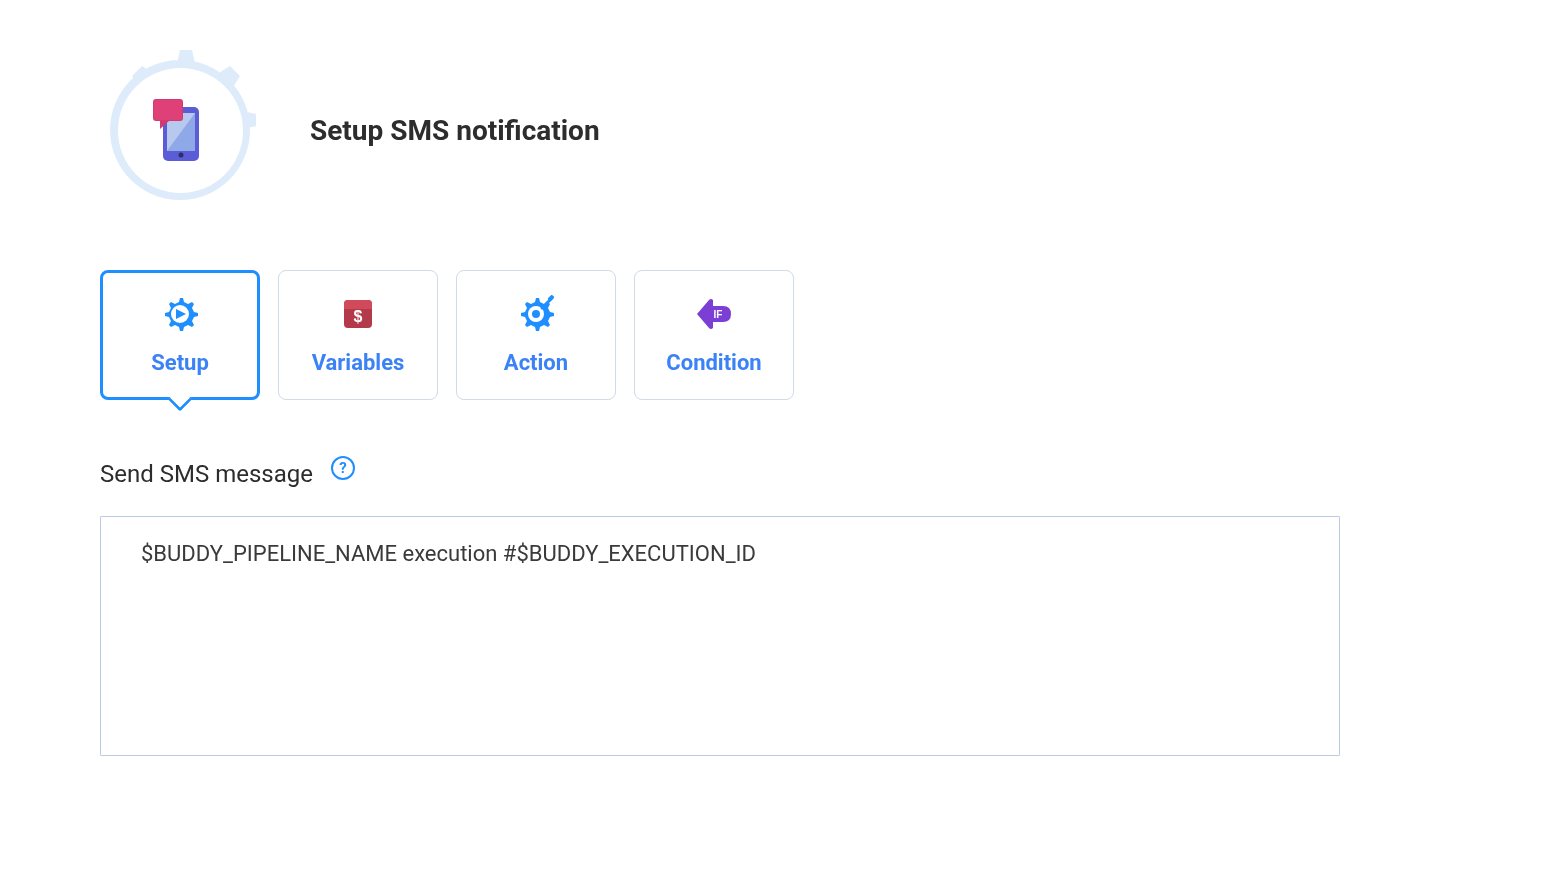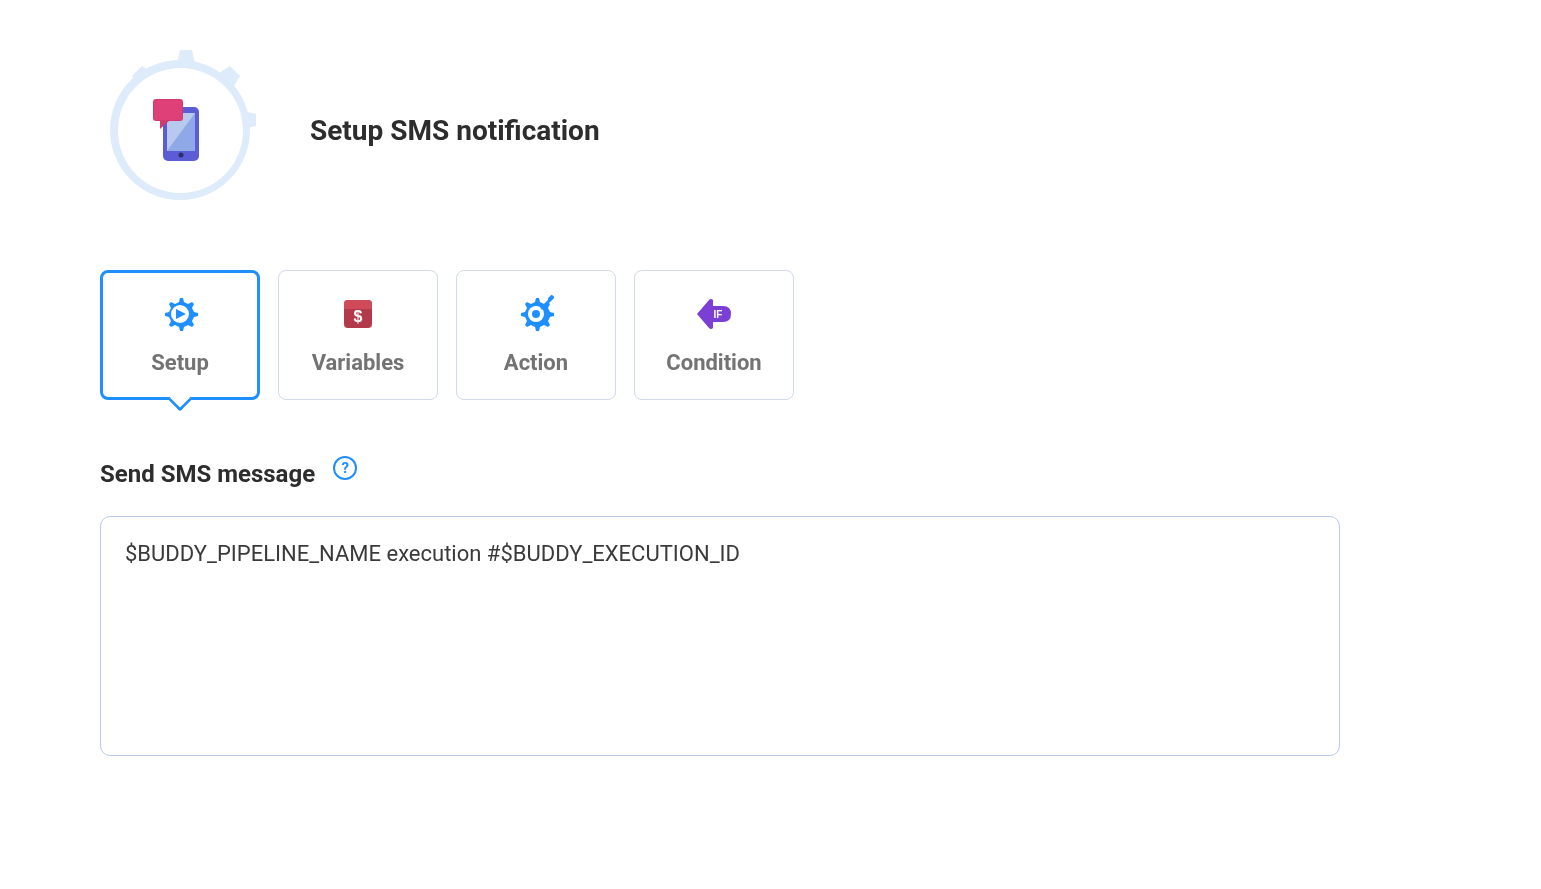--- a/index.html
+++ b/index.html
@@ -91,7 +91,7 @@
     .tab-label {
       font-size: 22px;
       font-weight: 700;
-      color: #737373;
+      color: #3b82f6;
     }
     .section-label-row {
       display: flex;

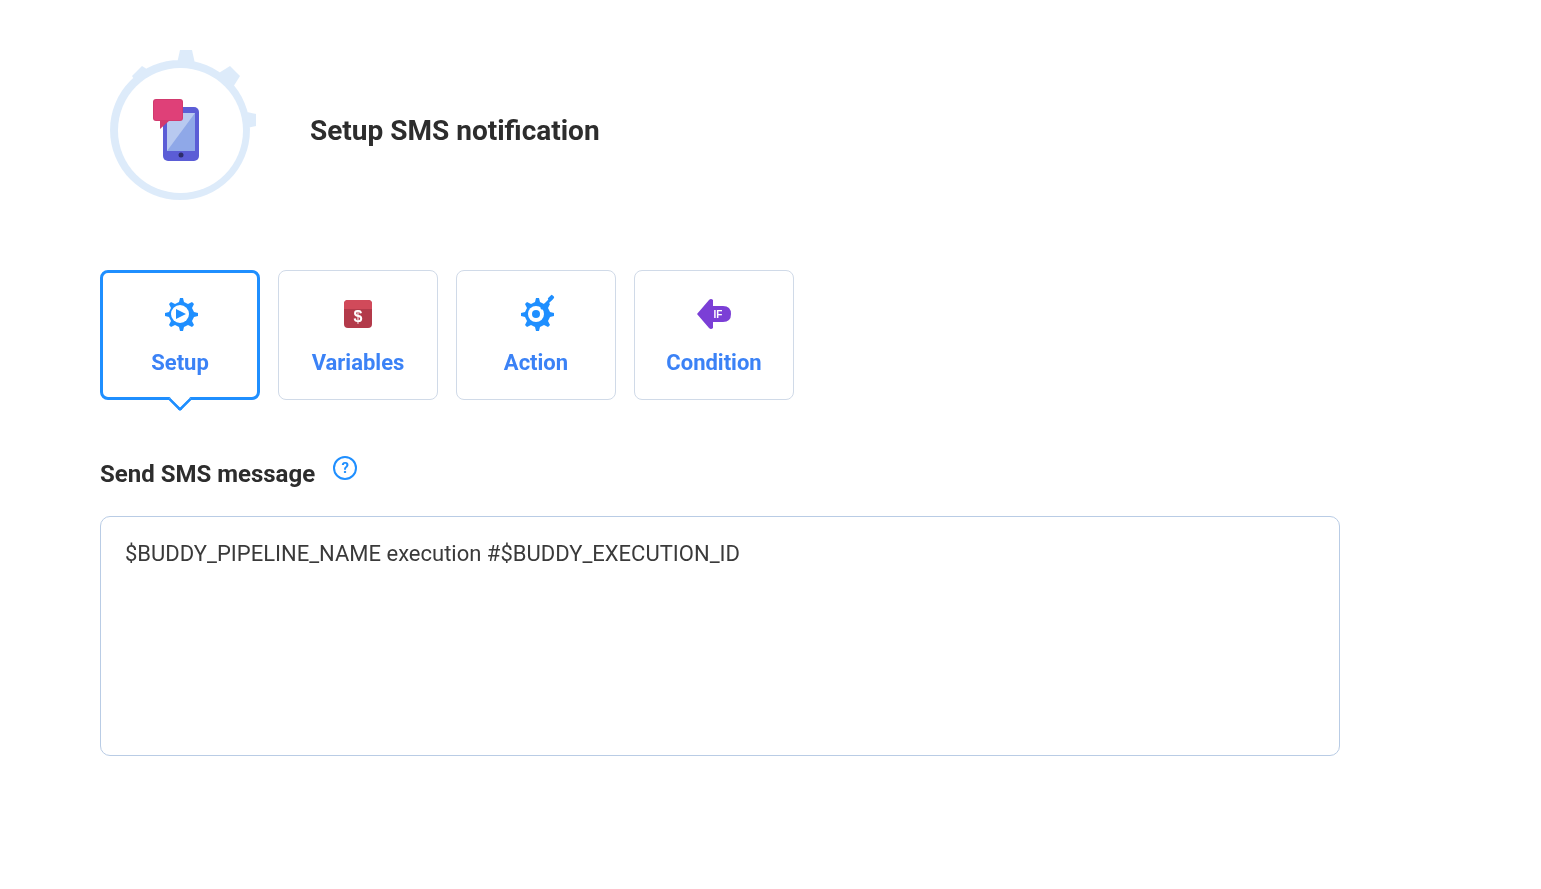--- a/index.html
+++ b/index.html
@@ -101,7 +101,7 @@
     }
     .section-label {
       font-size: 24px;
-      font-weight: 700;
+      font-weight: 400;
       color: #2d2d2d;
       text-align: center;
     }

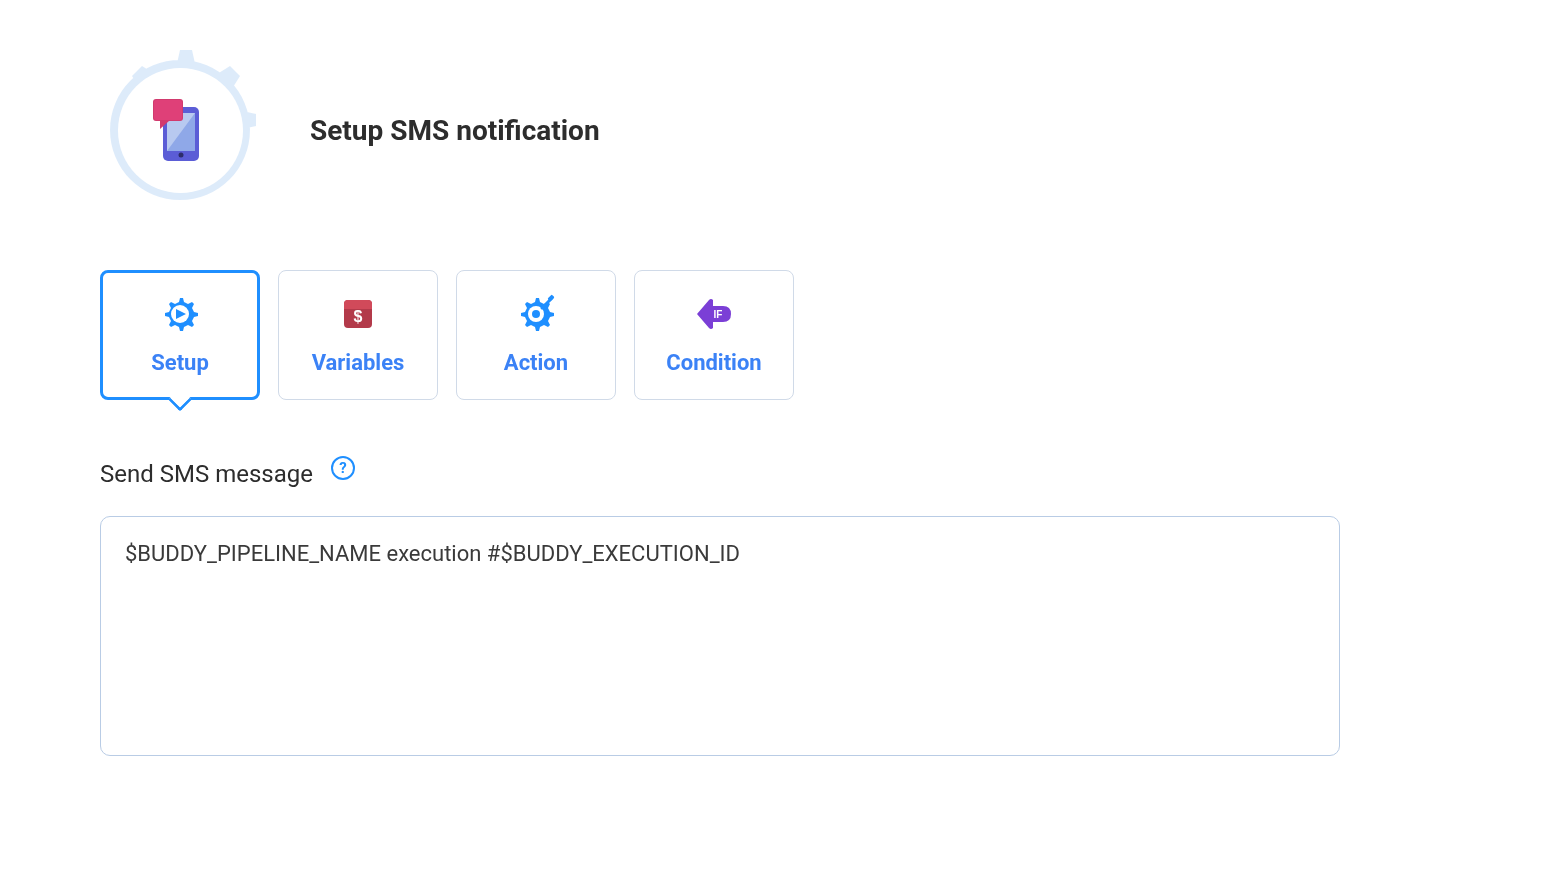--- a/index.html
+++ b/index.html
@@ -123,8 +123,8 @@
       width: 1240px;
       height: 240px;
       border: 1px solid #b9cce5;
-      border-radius: 10px;
-      padding: 24px 24px;
+      border-radius: 1px;
+      padding: 24px 40px;
       font-size: 22px;
       font-family: inherit;
       color: #3a3a3a;

